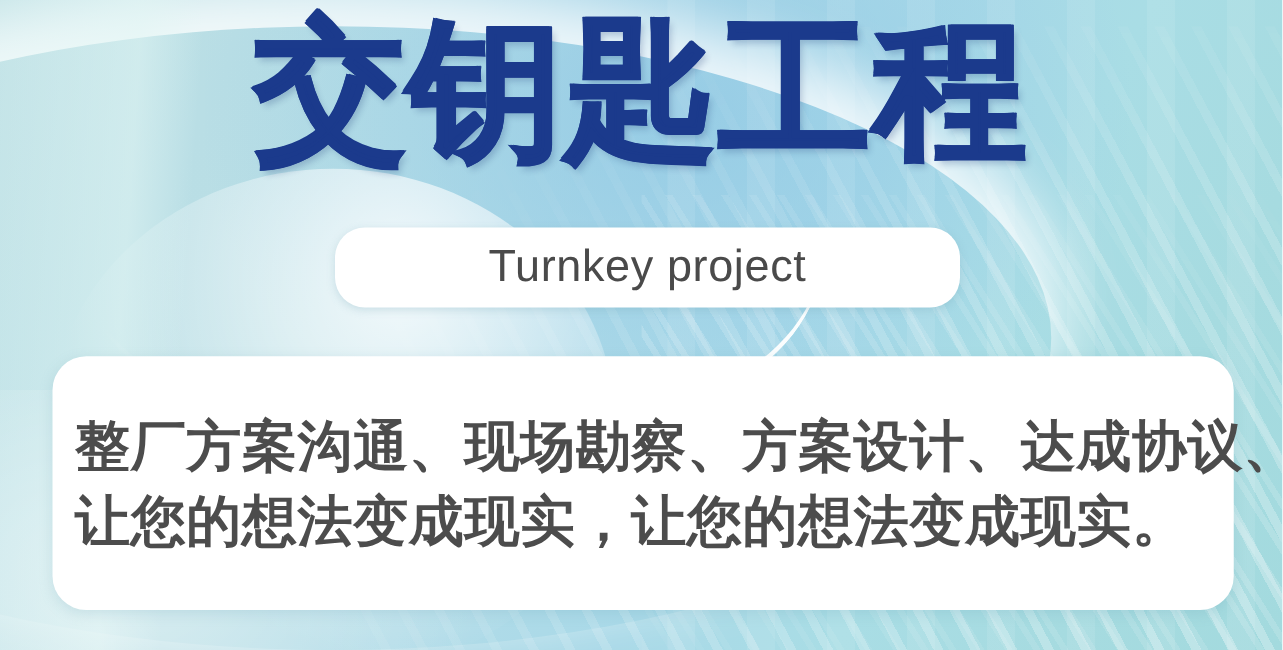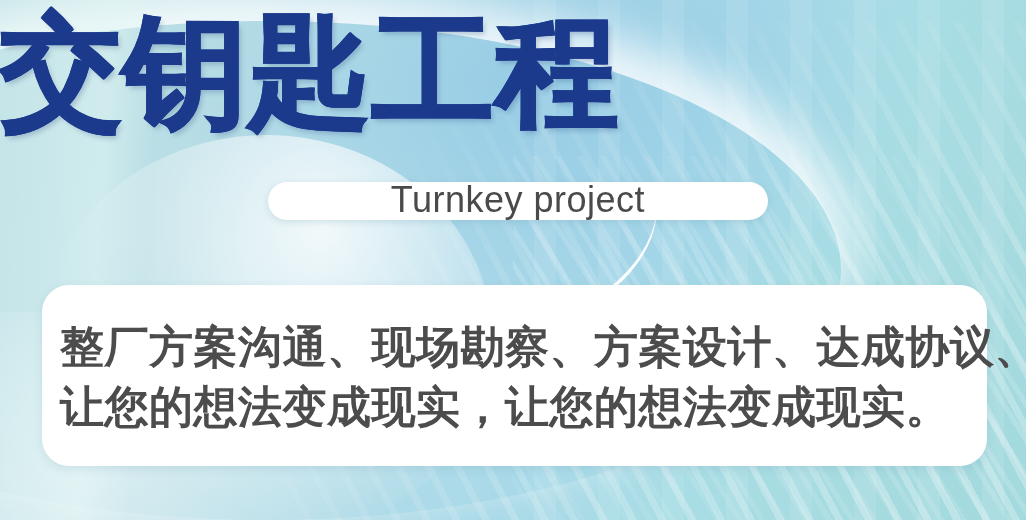--- a/index.html
+++ b/index.html
@@ -165,6 +165,7 @@
     left: 0;
     right: 0;
     top: 8px;
+    text-align: center;
     font-size: 122px;
     line-height: 1.05;
     font-weight: 700;

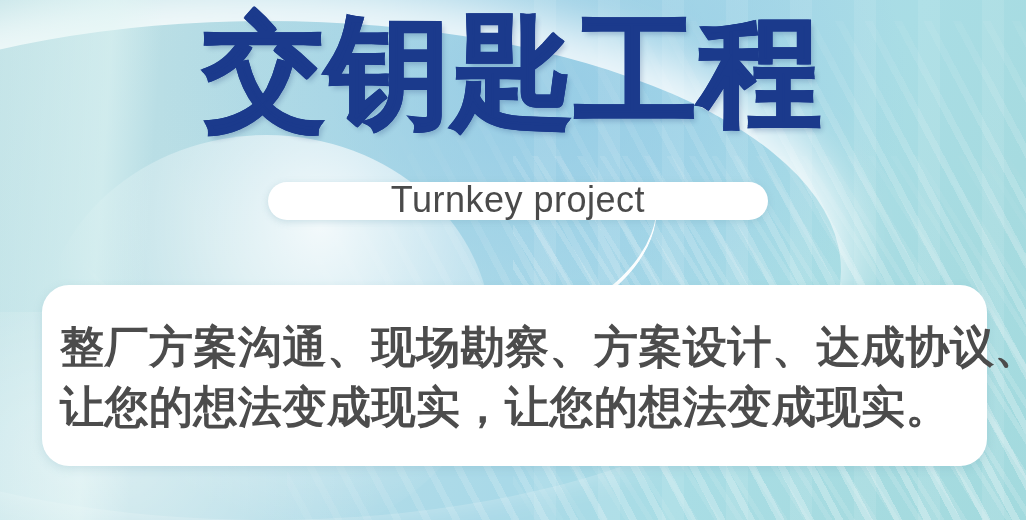--- a/index.html
+++ b/index.html
@@ -186,7 +186,7 @@
     left: 268px;
     top: 182px;
     width: 500px;
-    height: 38px;
+    height: 64px;
     background: #ffffff;
     border-radius: 24px;
     box-shadow: 0 2px 7px rgba(120, 170, 185, 0.30);

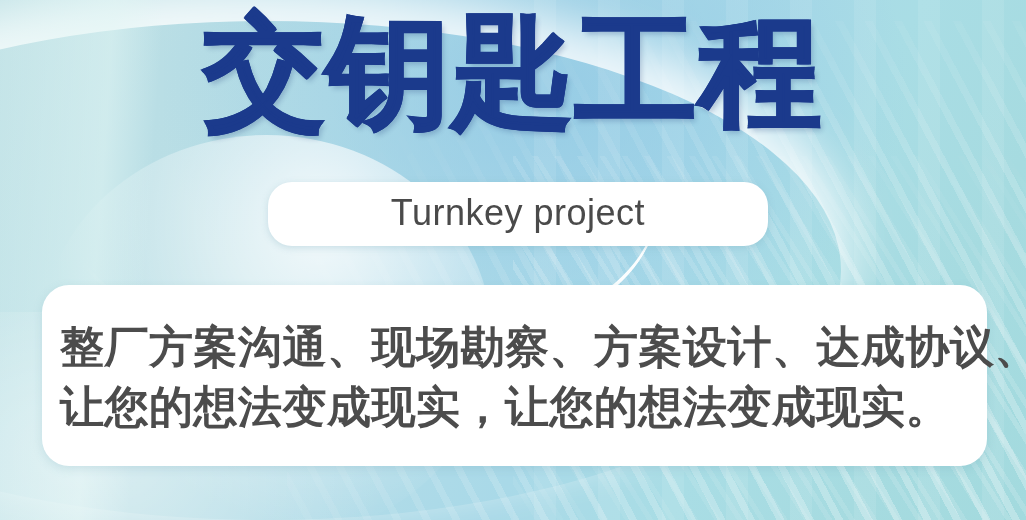--- a/index.html
+++ b/index.html
@@ -208,7 +208,7 @@
     left: 42px;
     top: 285px;
     width: 945px;
-    height: 181px;
+    height: 203px;
     background: #ffffff;
     border-radius: 27px;
     box-shadow: 0 3px 10px rgba(110, 165, 180, 0.22);

